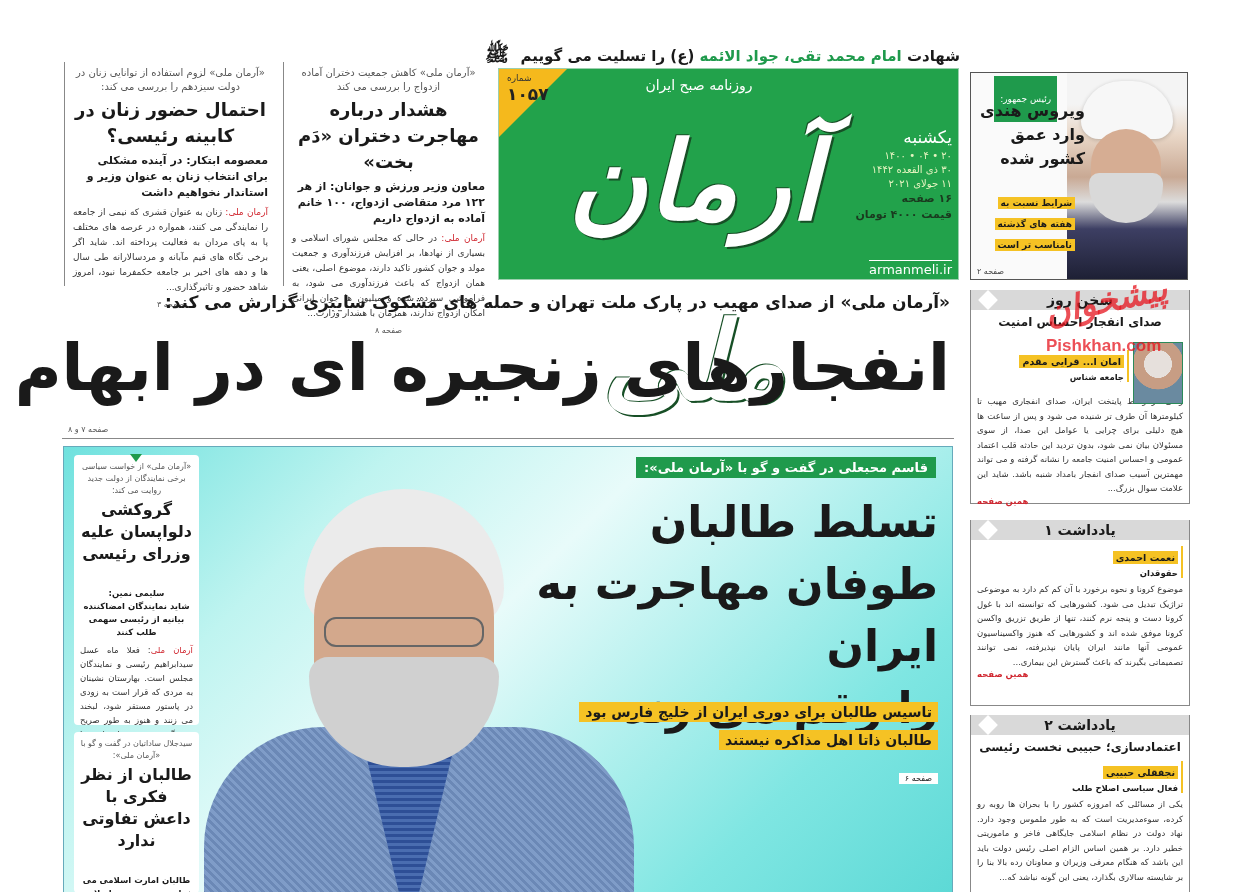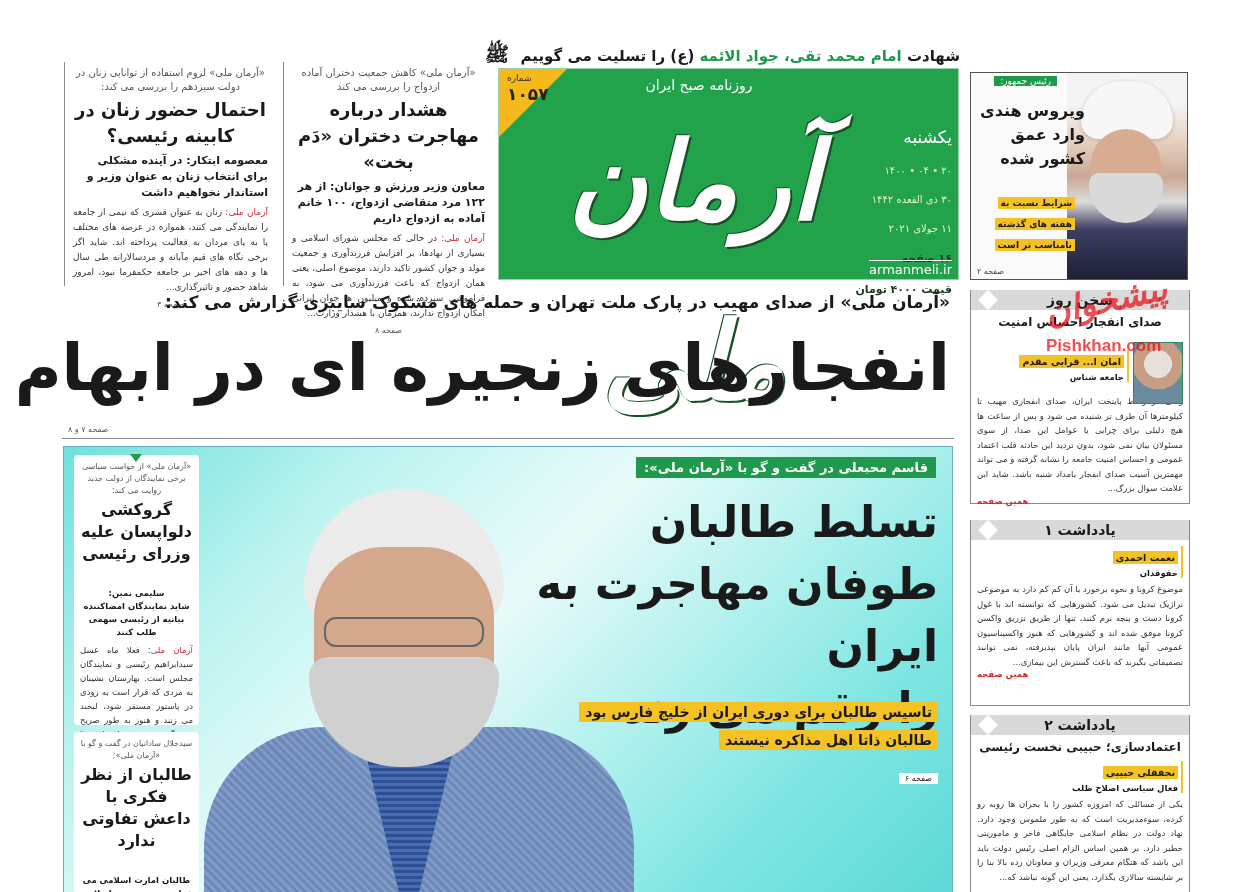--- a/index.html
+++ b/index.html
@@ -47,7 +47,7 @@
     #pres-turban { right: 14px; top: 8px; width: 92px; height: 58px; background: #f7f7f7; border-radius: 46px 46px 20px 20px; box-shadow: 0 1px 4px rgba(0,0,0,0.2); }
     #pres-face { right: 26px; top: 56px; width: 70px; height: 86px; background: #d6ad93; border-radius: 35px 35px 30px 30px; }
     #pres-beard { right: 24px; top: 100px; width: 74px; height: 50px; background: #d9d9d9; border-radius: 10px 10px 37px 37px; }
-    #pres-tag { right: 130px; top: 3px; background: #1f9a4c; color: #fff; font-size: 9px; padding: 0 6px; direction: rtl; }
+    #pres-tag { right: 130px; top: 3px; background: #1f9a4c; color: #fff; font-size: 9px; padding: 18px 6px; direction: rtl; }
     #pres-headline { left: 4px; top: 26px; width: 110px; font-size: 16px; font-weight: bold; line-height: 24px; direction: rtl; text-align: right; }
     #pres-sub { left: 4px; top: 118px; width: 100px; direction: rtl; text-align: right; }
     #pres-sub span { display: inline-block; background: #f5c224; font-size: 9px; font-weight: bold; padding: 1px 3px; margin-bottom: 3px; white-space: nowrap; }

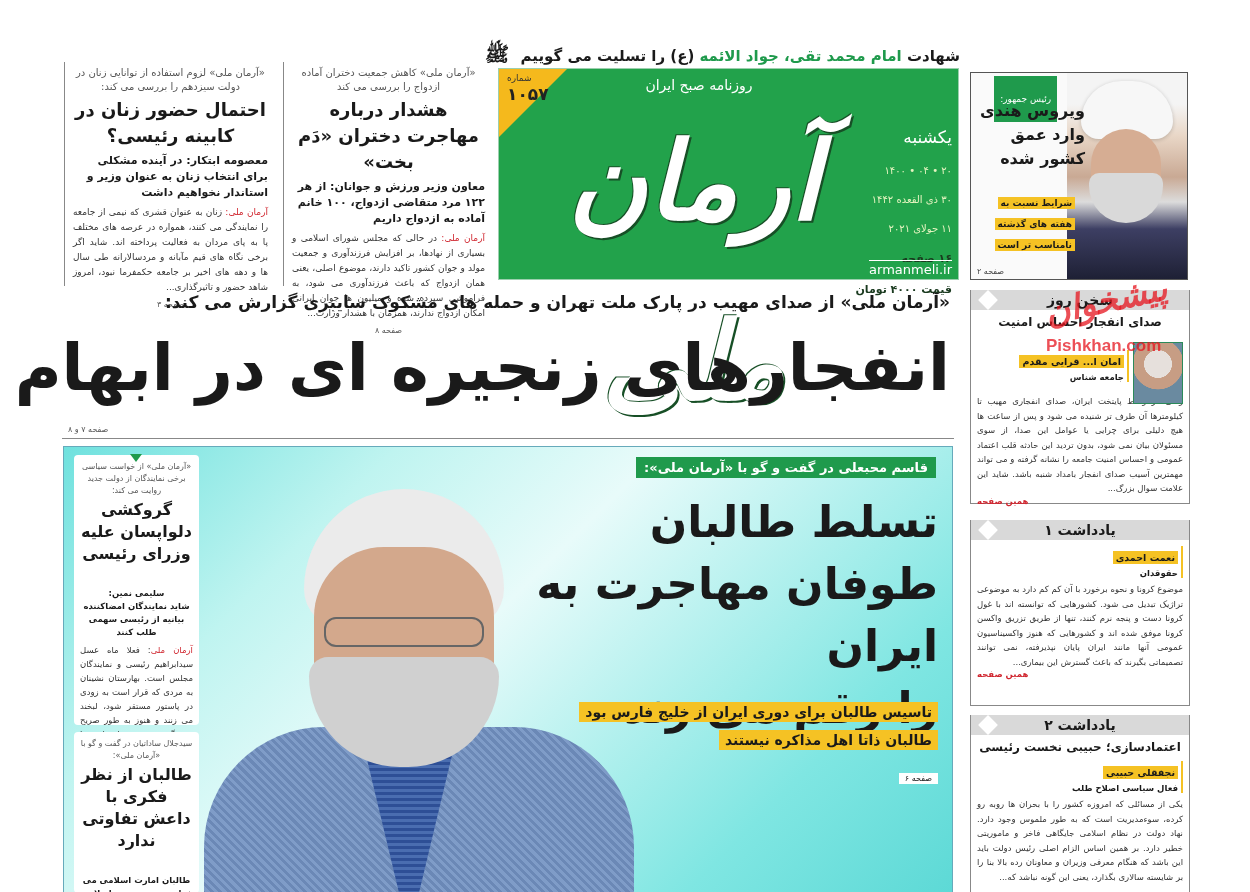--- a/index.html
+++ b/index.html
@@ -29,7 +29,7 @@
     #logo { left: 30px; top: 22px; width: 330px; height: 180px; color: #fff; font-family: "DejaVu Serif", serif; font-size: 108px; font-weight: bold; direction: rtl; text-align: center; line-height: 180px; letter-spacing: -4px; text-shadow: 2px 2px 0 #174f26, -1px -1px 0 #174f26; font-style: italic; }
     #mast-info { right: 6px; top: 58px; width: 90px; direction: rtl; text-align: right; }
     #mast-info .day { color: #fff; font-size: 17px; }
-    #mast-info .line { color: #e6f4c0; font-size: 10px; margin-top: 18px; white-space: nowrap; }
+    #mast-info .line { color: #e6f4c0; font-size: 10px; margin-top: 3px; white-space: nowrap; }
     #mast-info .line.dark { color: #1a3a1f; font-size: 11px; font-weight: bold; }
     #site-url { right: 6px; bottom: 2px; color: #fff; font-size: 13px; border-top: 1px solid #fff; padding-top: 1px; }
 

